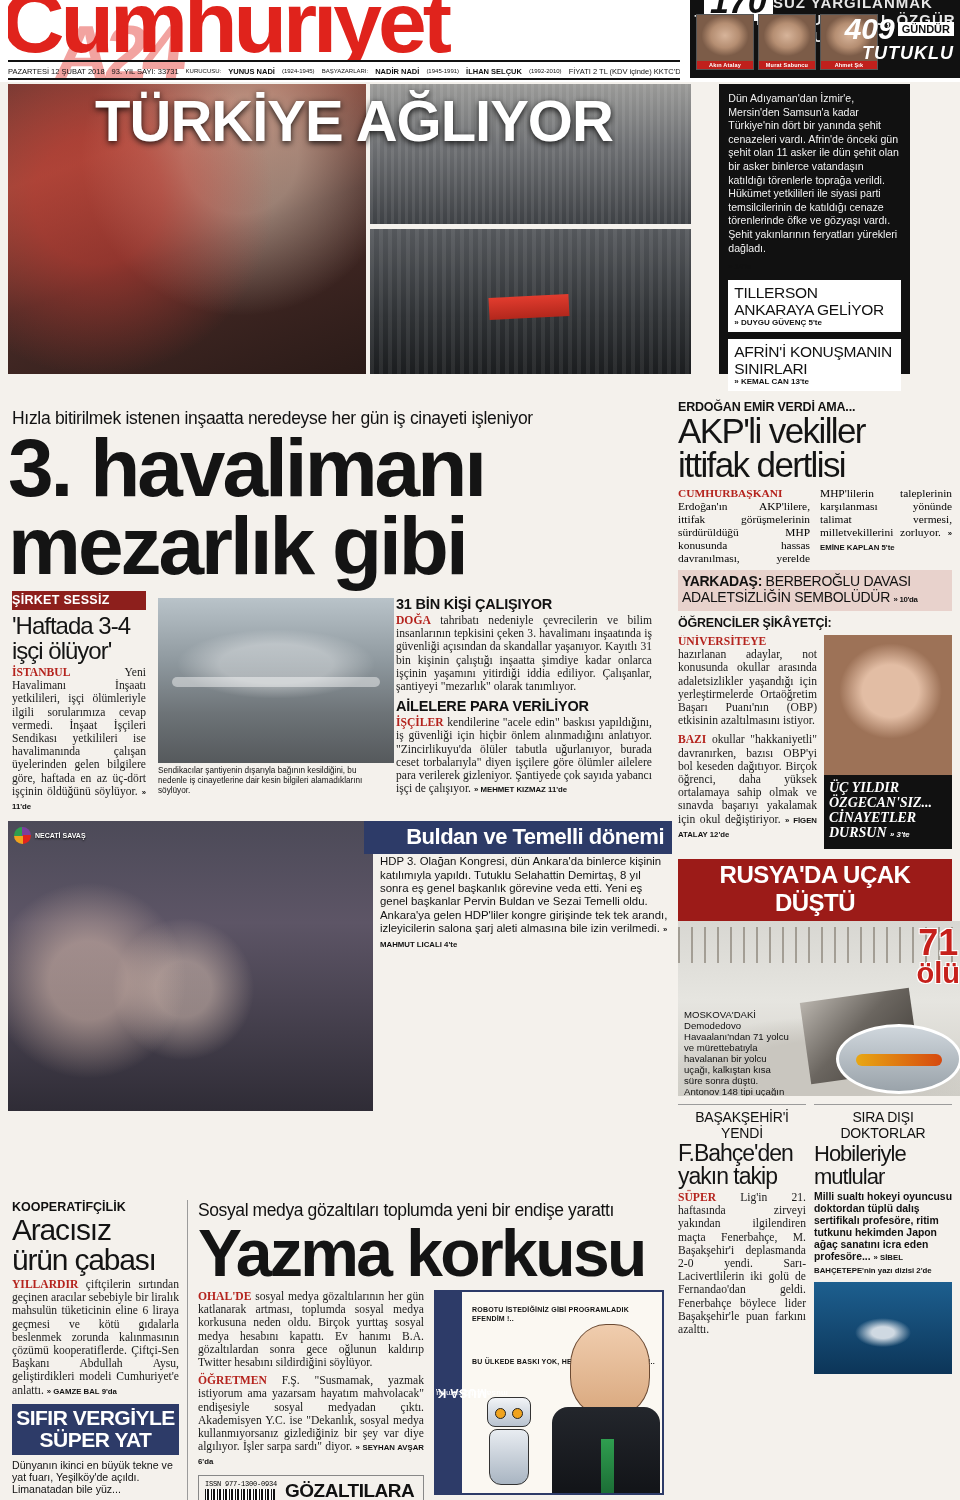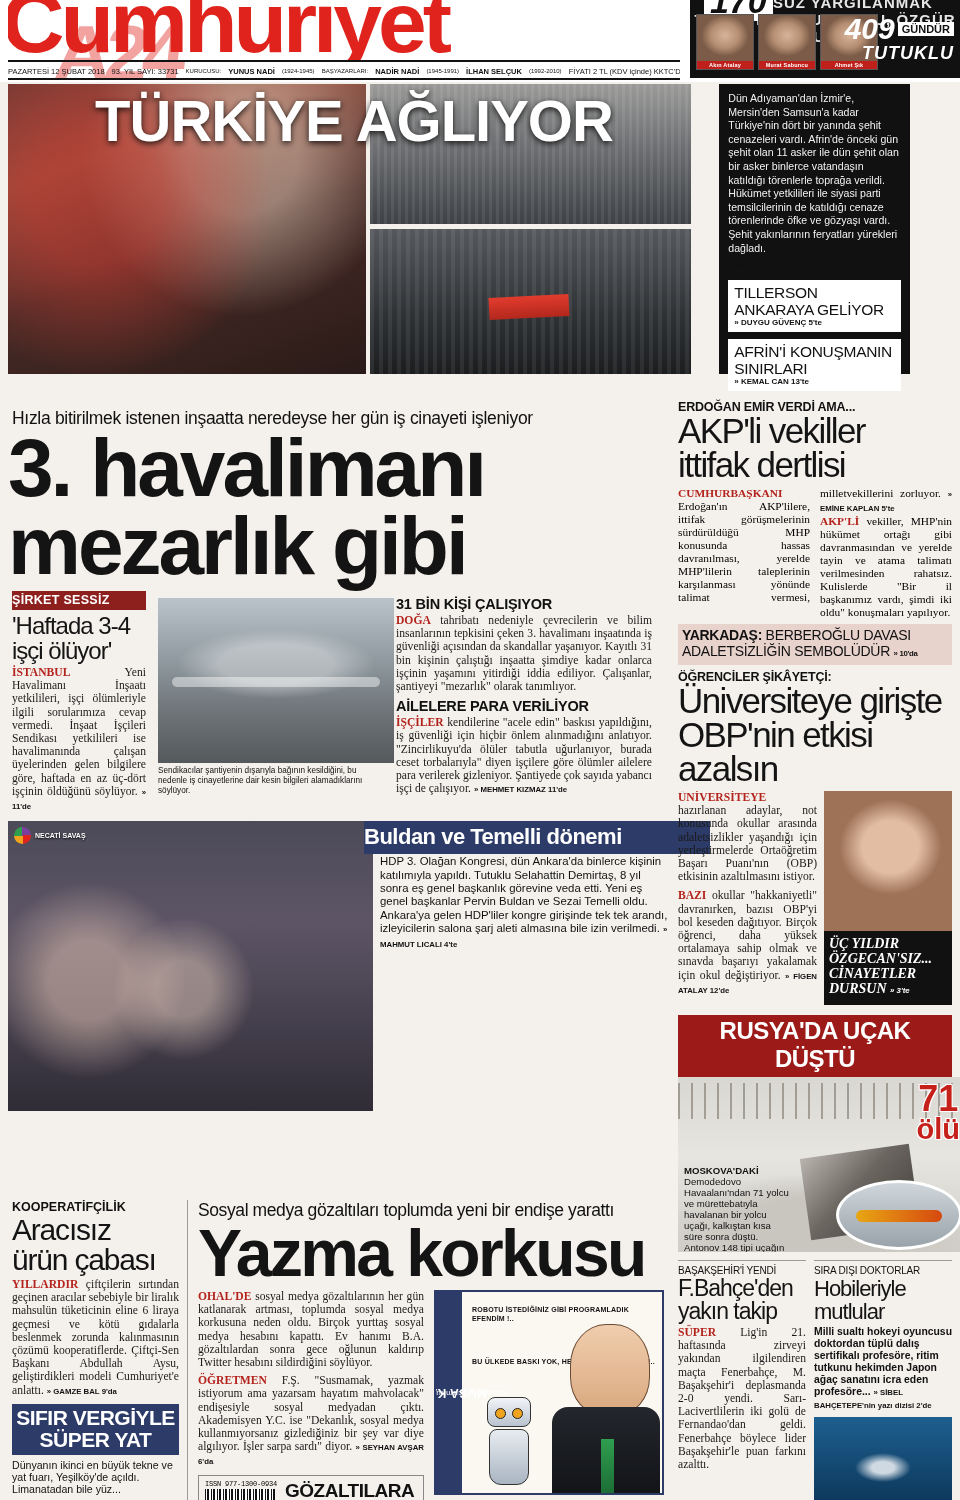--- a/index.html
+++ b/index.html
@@ -461,10 +461,6 @@
         <span class="lead">CUMHURBAŞKANI</span>
         <span>Erdoğan'ın AKP'lilere, ittifak görüşmelerinin sürdürüldüğü MHP konusunda hassas davranılması, yerelde MHP'lilerin taleplerinin karşılanması yönünde talimat vermesi, milletvekillerini zorluyor.</span>
         <span class="pg">» EMİNE KAPLAN 5'te</span>
-      </p>
-      <p>
-        <span class="lead">AKP'Lİ</span>
-        <span>vekiller, MHP'nin hükümet ortağı gibi davranmasından ve yerelde tayin ve atama talimatı verilmesinden rahatsız. Kulislerde "Bir il başkanımız vardı, şimdi iki oldu" konuşmaları yapılıyor.</span>
       </p>
     </div>
 

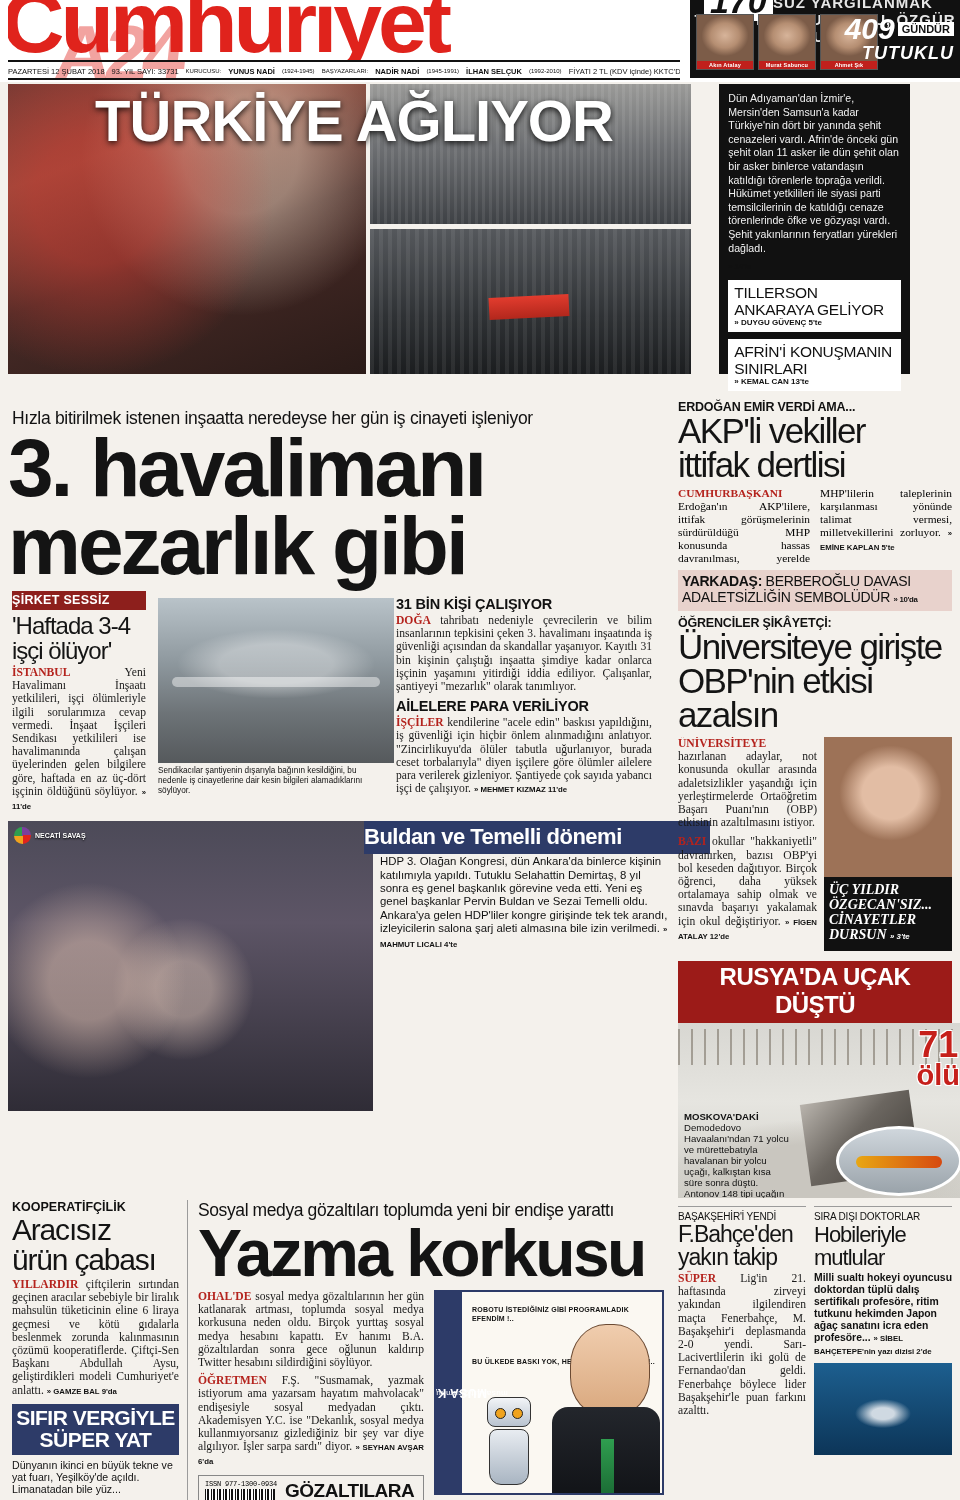--- a/index.html
+++ b/index.html
@@ -473,10 +473,6 @@
     </div>
 
     <div class="eyebrow">ÖĞRENCİLER ŞİKÂYETÇİ:</div>
-    <div class="r-head">
-      <div>Üniversiteye girişte</div>
-      <div>OBP'nin etkisi azalsın</div>
-    </div>
 
     <div style="margin-top:5px; overflow:hidden;">
       <div class="ozgecan">

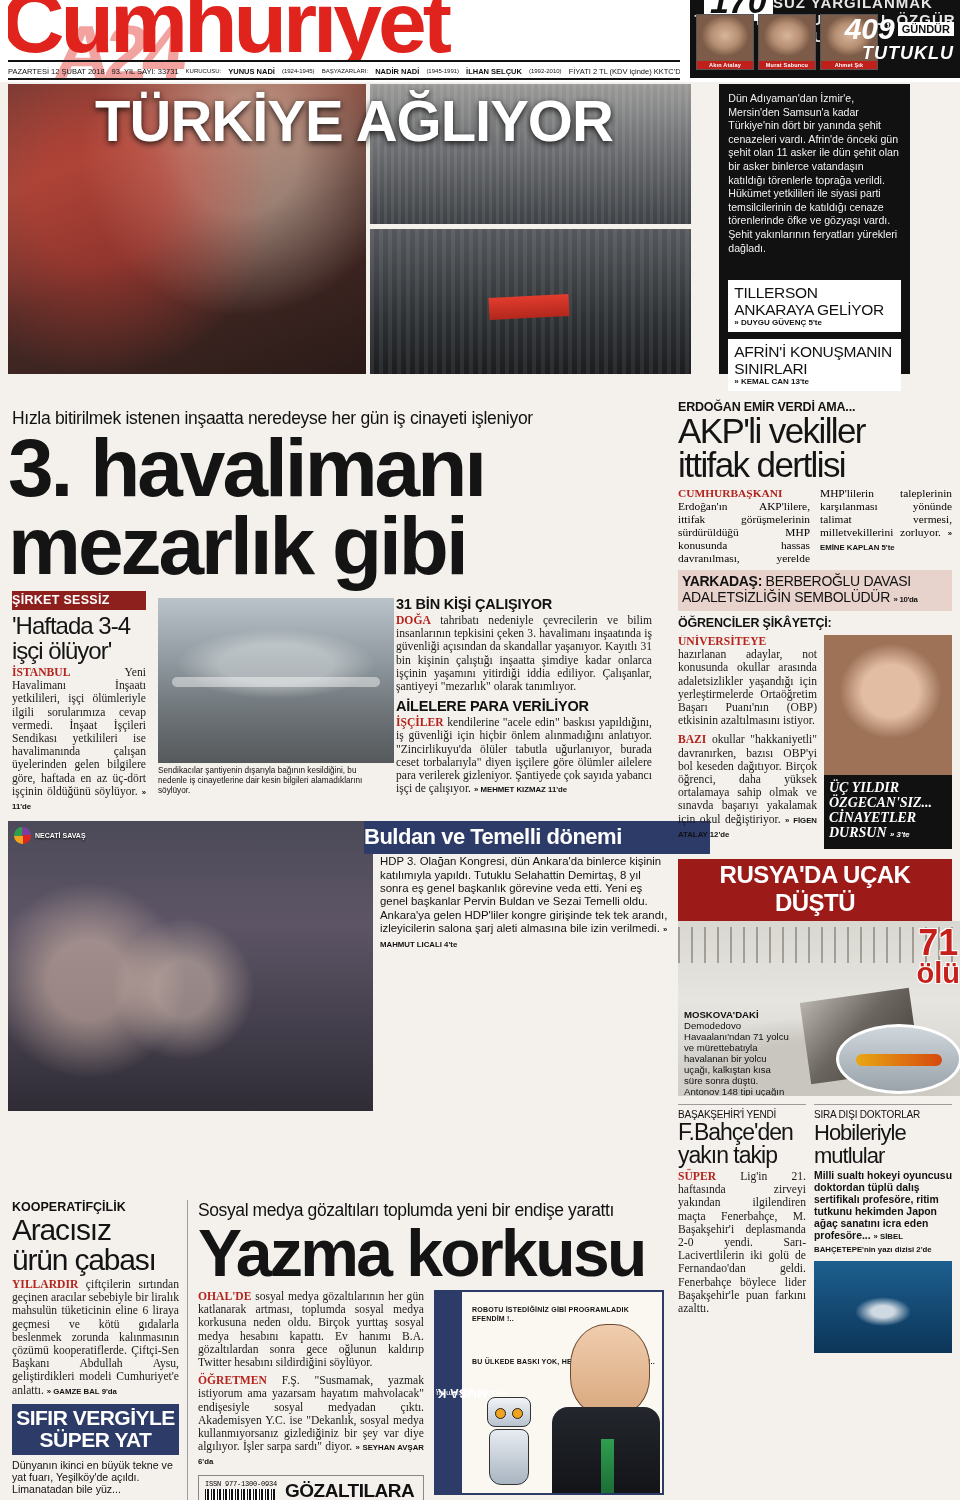--- a/index.html
+++ b/index.html
@@ -181,8 +181,8 @@
   .hdp-right { position: absolute; left: 372px; top: 0; width: 292px; }
   .hdp-band {
     background: #2d3b68; color: #fff; font-size: 22px; font-weight: bold;
-    padding: 3px 8px 4px 0; letter-spacing: -0.5px;
-    position: absolute; left: -16px; top: 0; width: 346px;
+    text-align: right; padding: 3px 8px 4px 0; letter-spacing: -0.5px;
+    position: absolute; left: -16px; top: 0; width: 308px;
   }
   .hdp-body { margin-top: 34px; font-size: 11.4px; line-height: 13.4px; color: #111; }
 

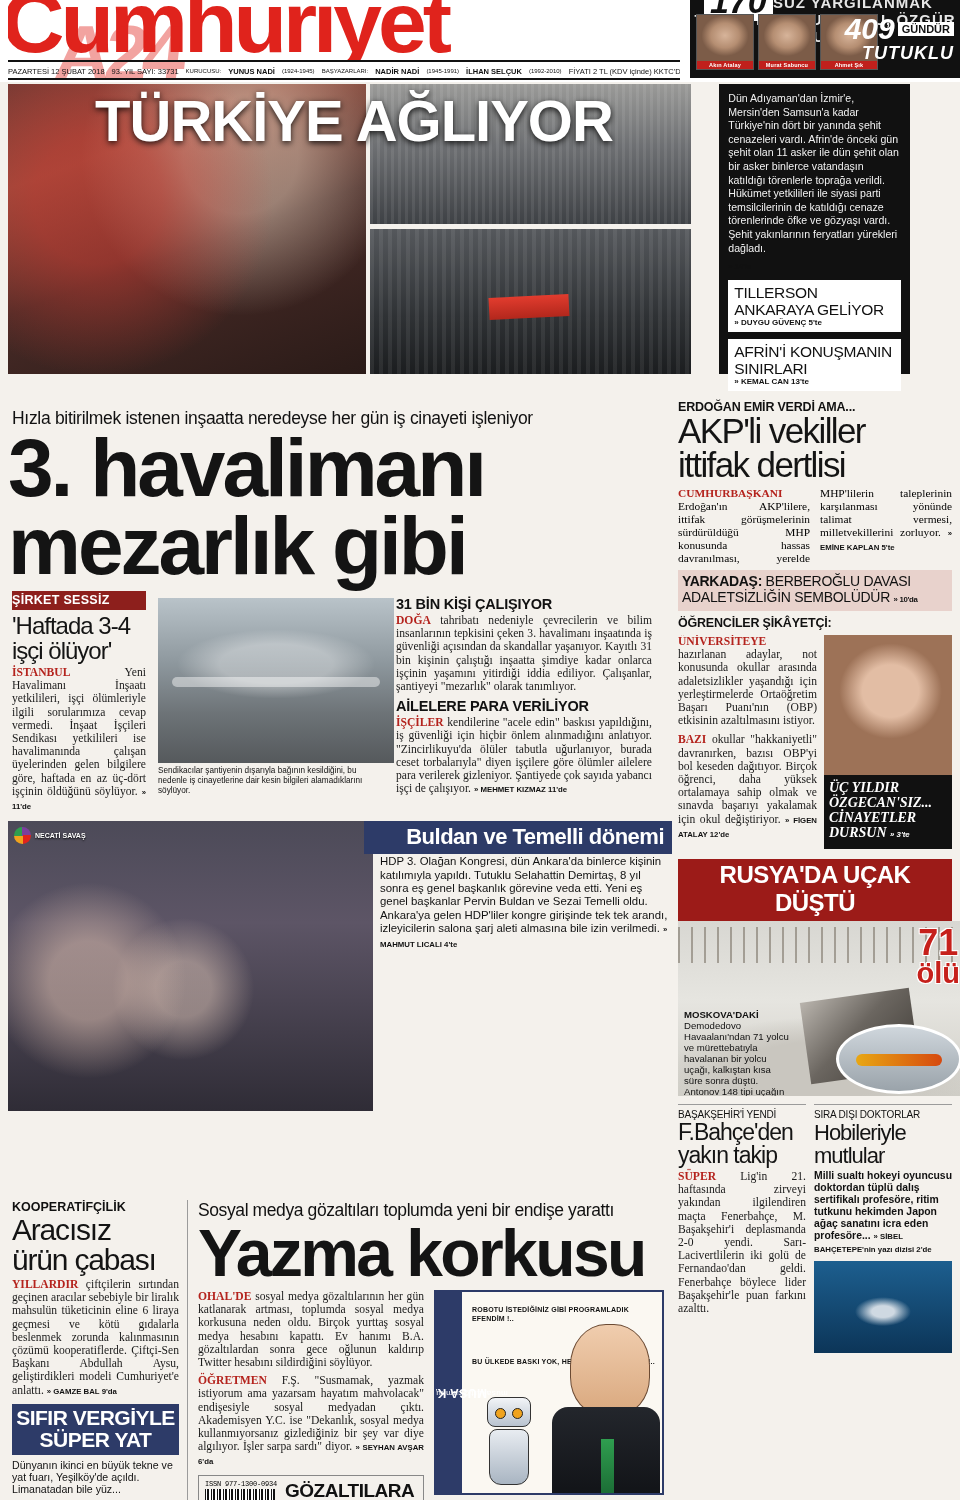--- a/index.html
+++ b/index.html
@@ -245,7 +245,7 @@
     position: absolute; left: 6px; top: 88px; width: 108px;
     font-size: 9.6px; line-height: 11px; color: #111;
   }
-  .rusya-txt b { font-weight: bold; }
+  .rusya-txt b { font-weight: normal; }
 
   .bot2 { display: flex; gap: 8px; margin-top: 8px; }
   .bot2 > div { width: 138px; border-top: 1px solid #9b9b9b; padding-top: 4px;}

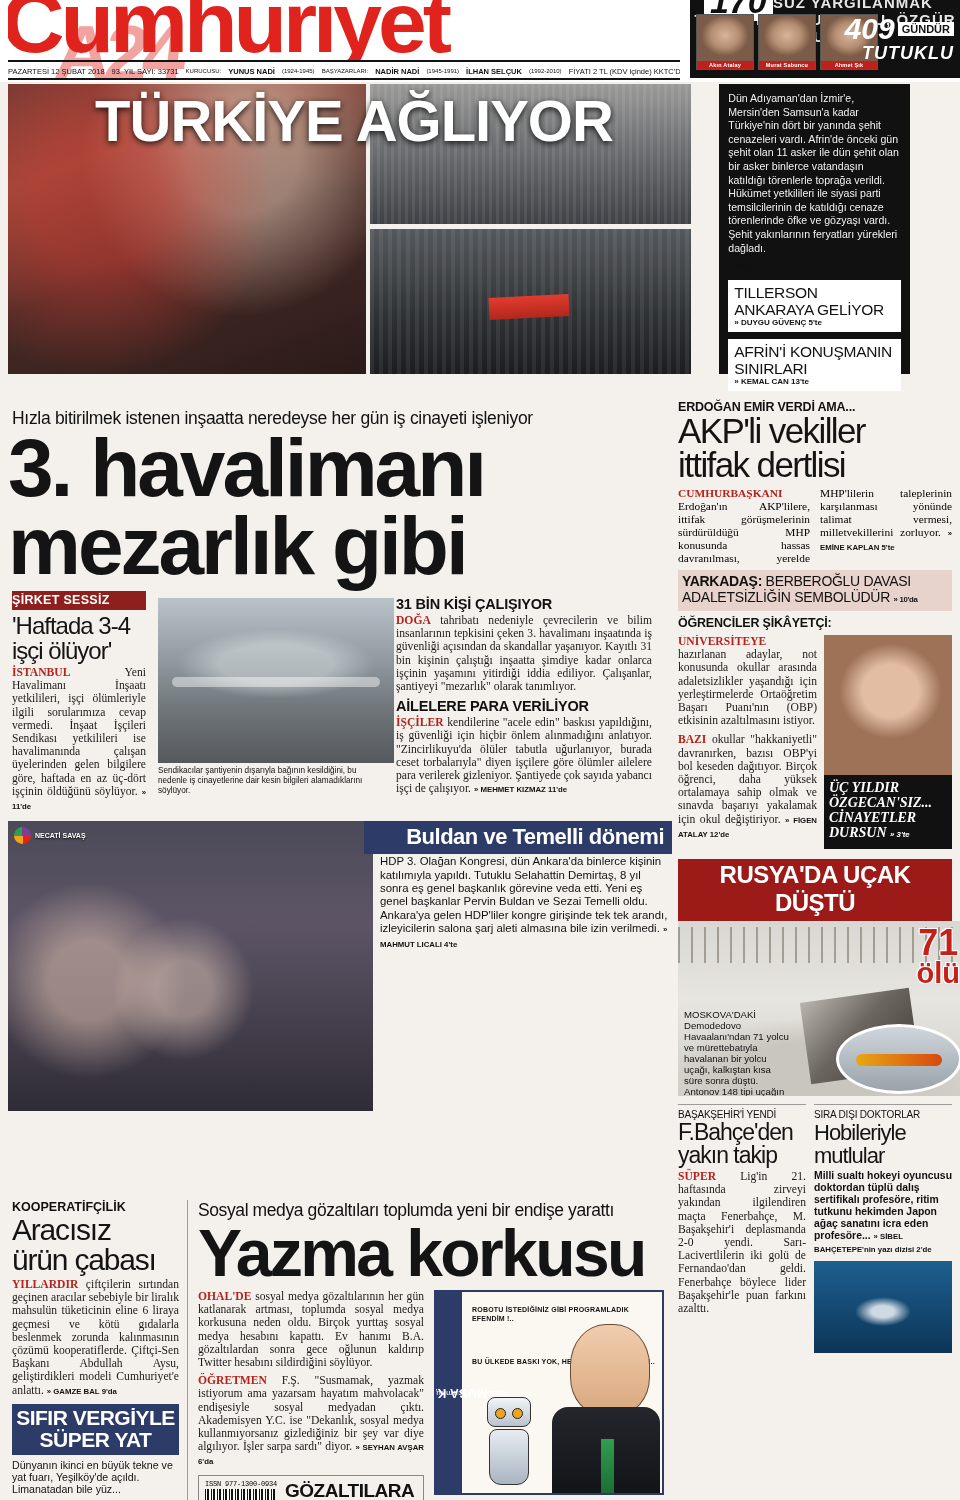--- a/index.html
+++ b/index.html
@@ -249,7 +249,7 @@
 
   .bot2 { display: flex; gap: 8px; margin-top: 8px; }
   .bot2 > div { width: 138px; border-top: 1px solid #9b9b9b; padding-top: 4px;}
-  .bot2 .k { font-size: 10px; color: #111; letter-spacing: -0.2px; }
+  .bot2 .k { font-size: 14px; color: #111; letter-spacing: -0.2px; text-align: center; }
   .bot2 .h { font-size: 23px; line-height: 23px; letter-spacing: -1px; color: #141414; margin: 1px 0 3px;}
   .bot2 .h.sm { font-size: 22px; }
   .bot2 .sans { font-size: 10.4px; line-height: 12px; font-weight: bold; color: #111; }

